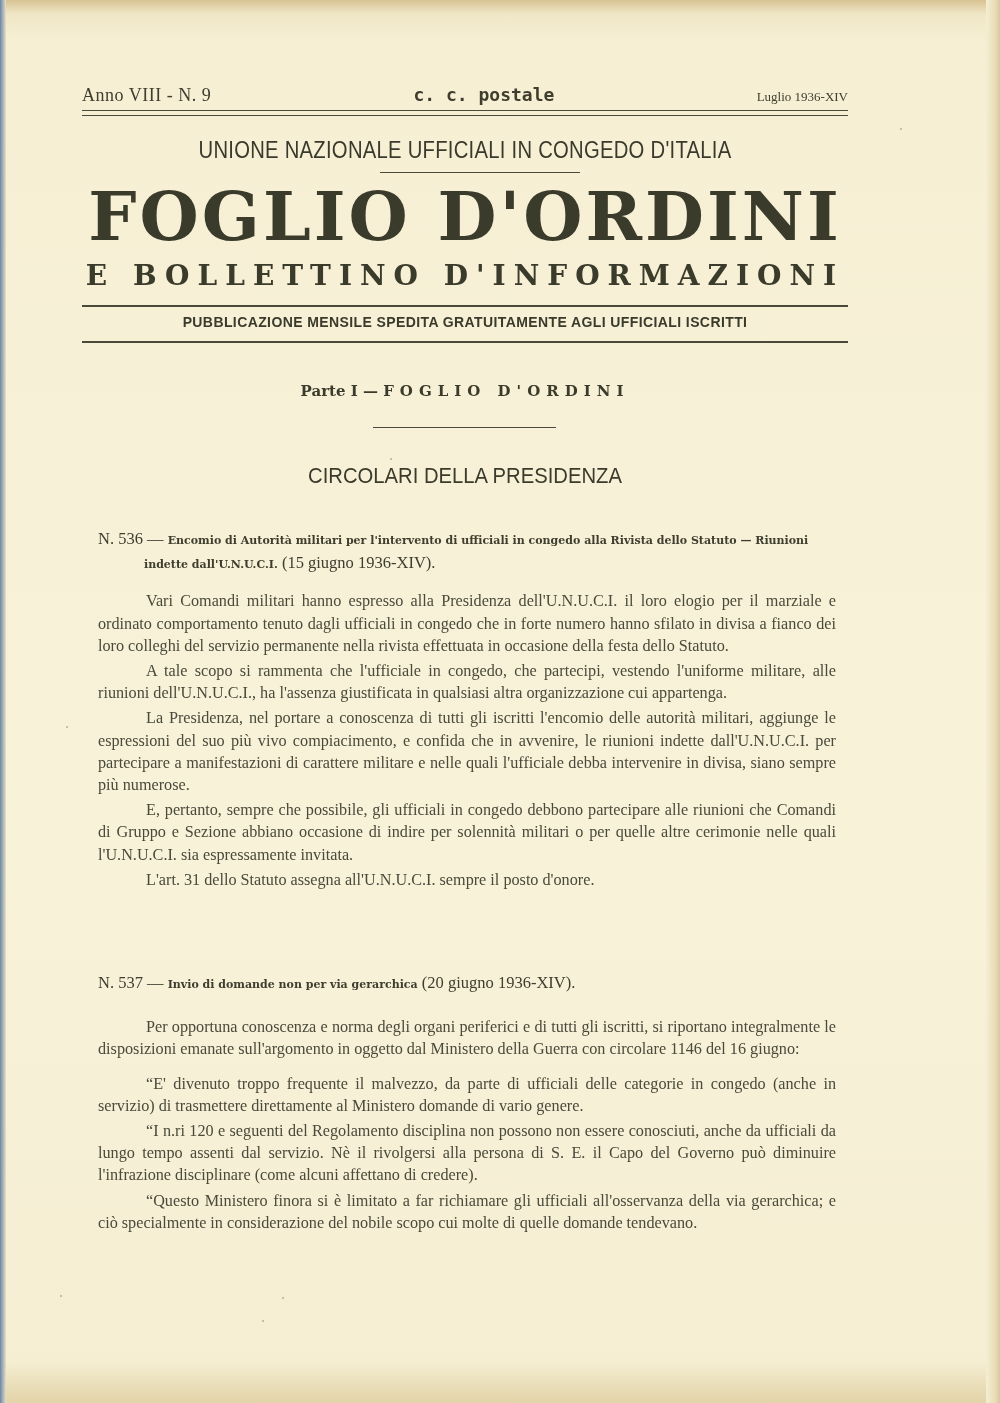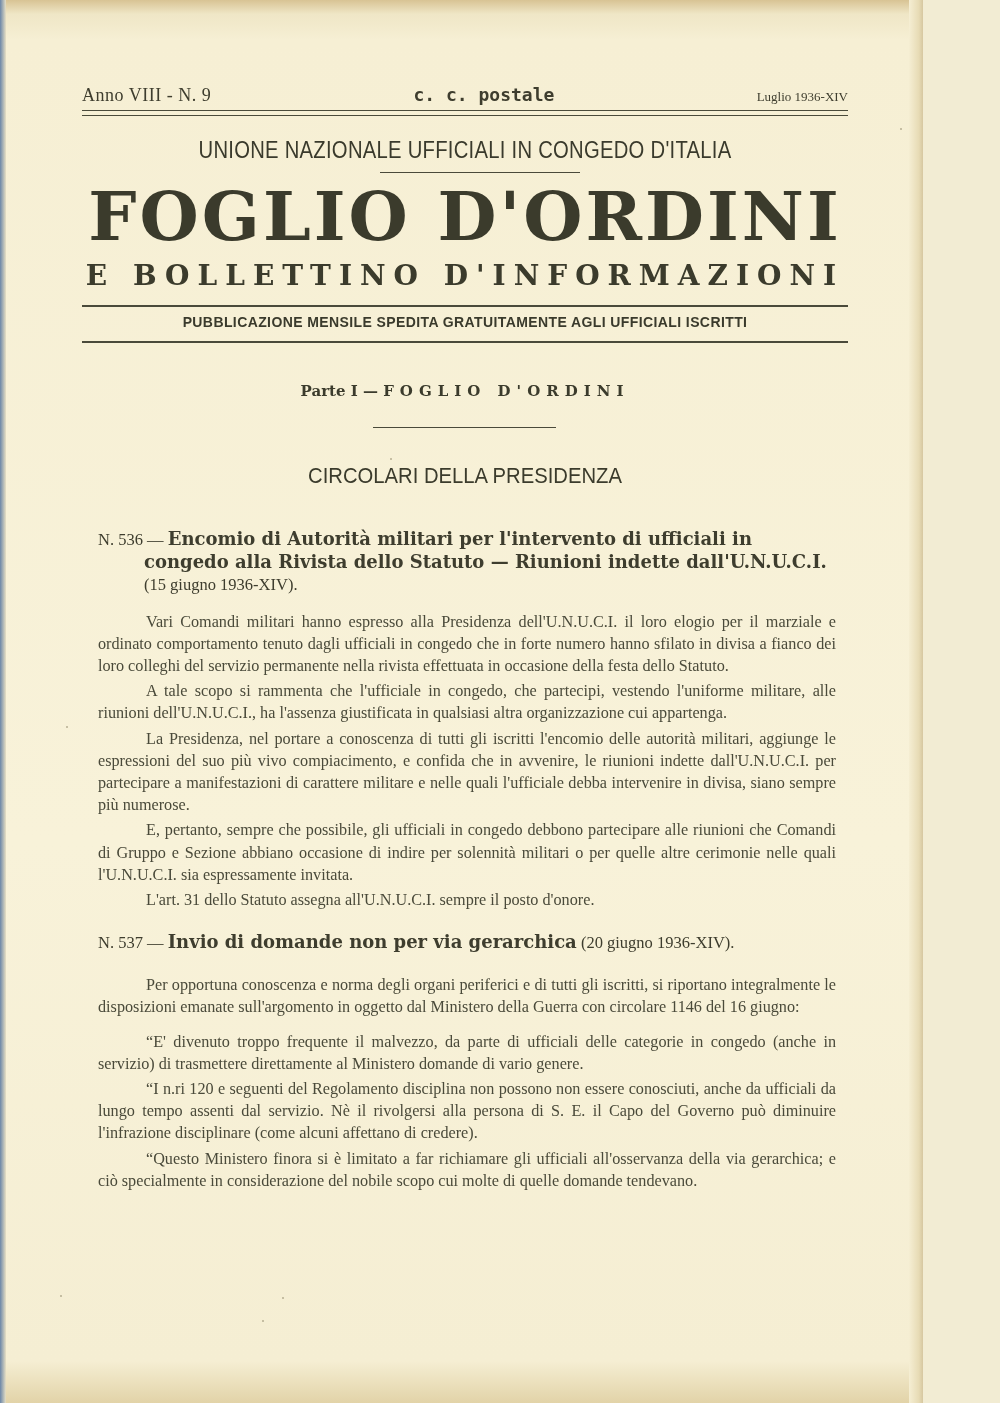--- a/index.html
+++ b/index.html
@@ -11,7 +11,7 @@
   }
   .page {
     position: relative;
-    width: 923px; height: 1403px;
+    width: 1000px; height: 1403px;
     background: linear-gradient(180deg, #d8c394 0px, #efe6c6 14px, #f6efd4 40px, #f8f2d9 60%, #f5eed3 97%, #e2d3a8 100%);
     box-sizing: border-box;
   }

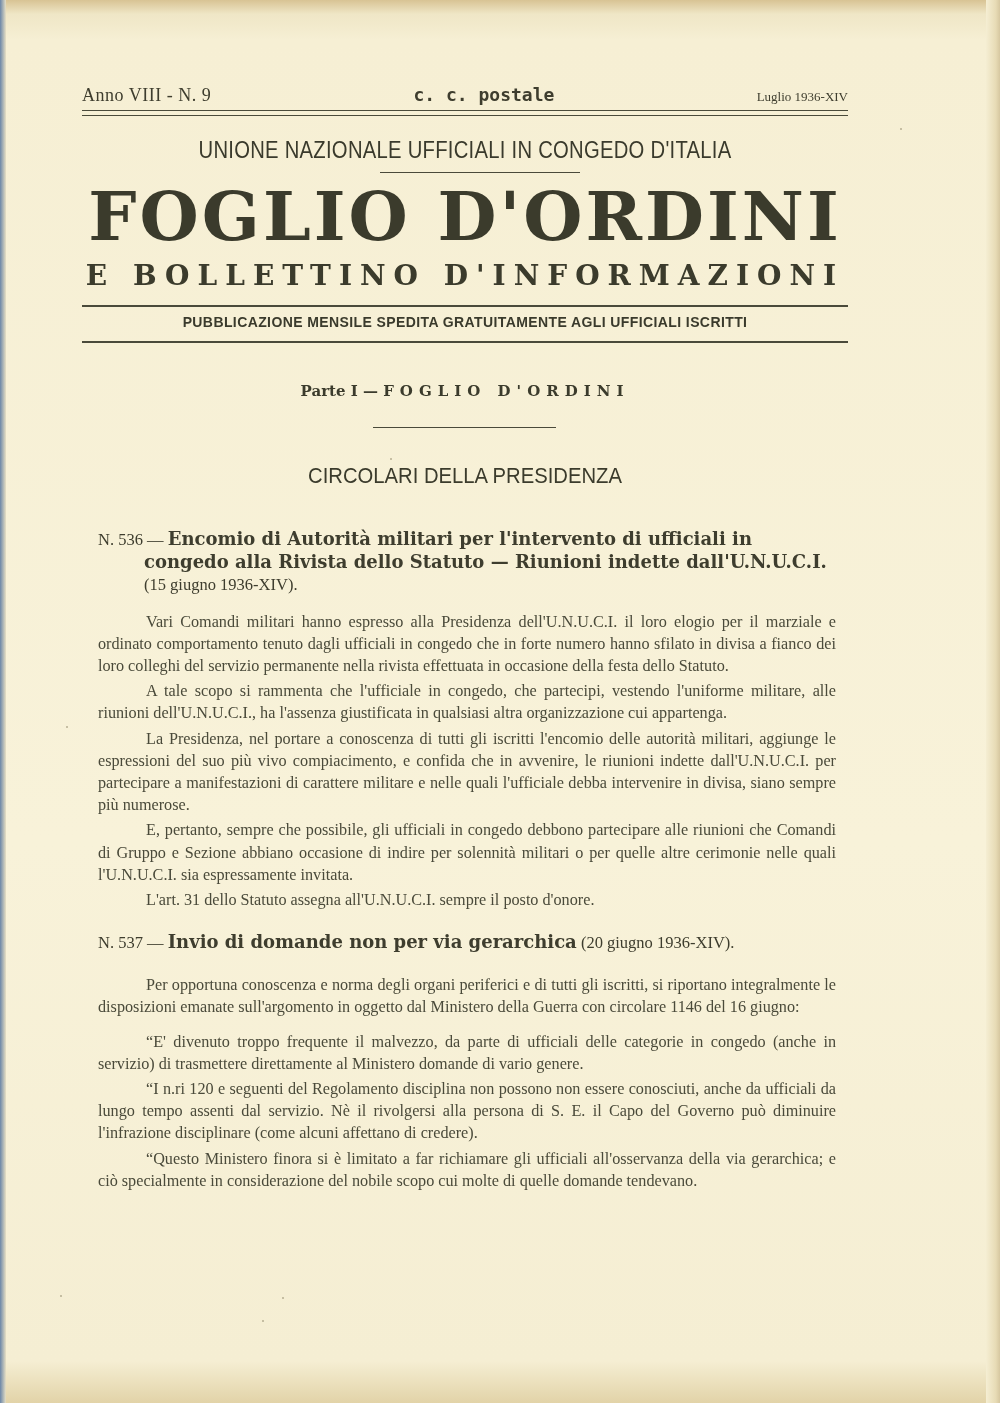--- a/index.html
+++ b/index.html
@@ -69,7 +69,7 @@
   .article { position: absolute; left: 98px; width: 738px; font-size: 16.2px; line-height: 22.2px; }
   .art-head { text-indent: 0; padding-left: 46px; text-indent: -46px; margin: 0 0 14px 0; font-size: 16.5px; }
   .art-head .num { }
-  .art-head .t { font-family: "DejaVu Serif", serif; font-weight: bold; font-size: 18px; }
+  .art-head .t { font-family: "DejaVu Serif", serif; font-weight: bold; font-size: 11px; }
   .art-head .d { }
   .para { margin: 0 0 3px 0; text-indent: 48px; text-align: justify; color: #4a4a3a; }
   .para.gap { margin-top: 12px; }

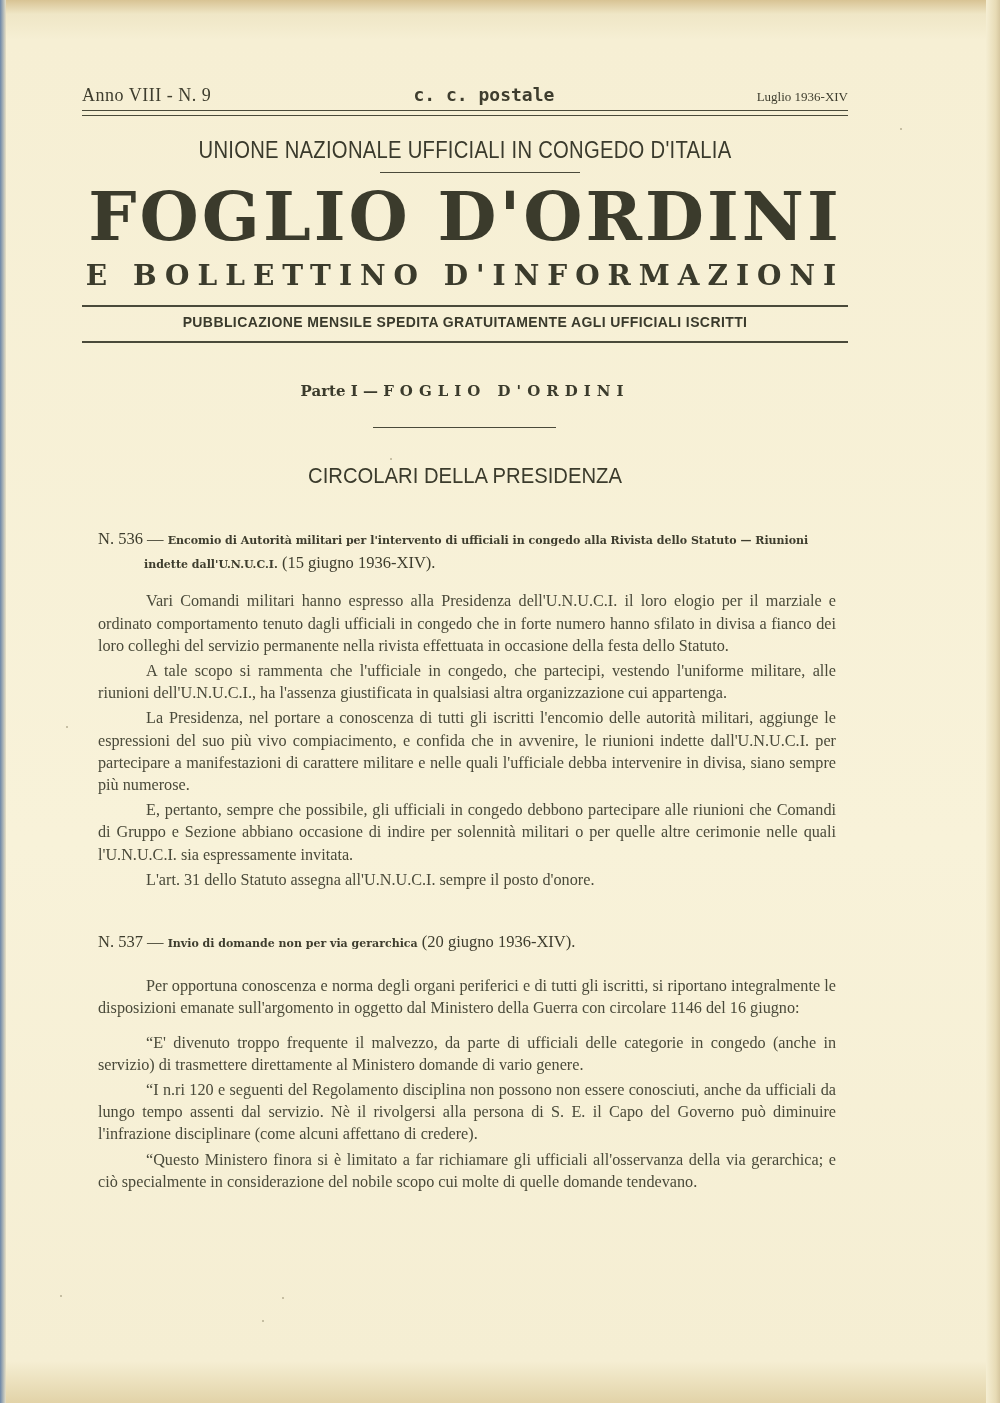--- a/index.html
+++ b/index.html
@@ -118,7 +118,7 @@
     <p class="para">L'art. 31 dello Statuto assegna all'U.N.U.C.I. sempre il posto d'onore.</p>
   </div>
 
-  <div class="article" style="top:931px;">
+  <div class="article" style="top:972px;">
     <p class="art-head" style="margin-bottom:20px;">
       <span class="num">N. 537 —</span>
       <span class="t">Invio di domande non per via gerarchica</span>

